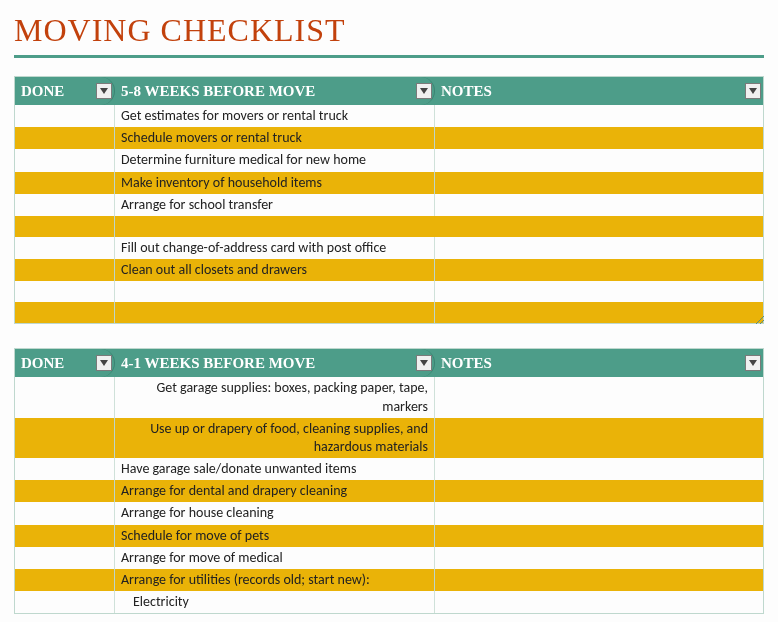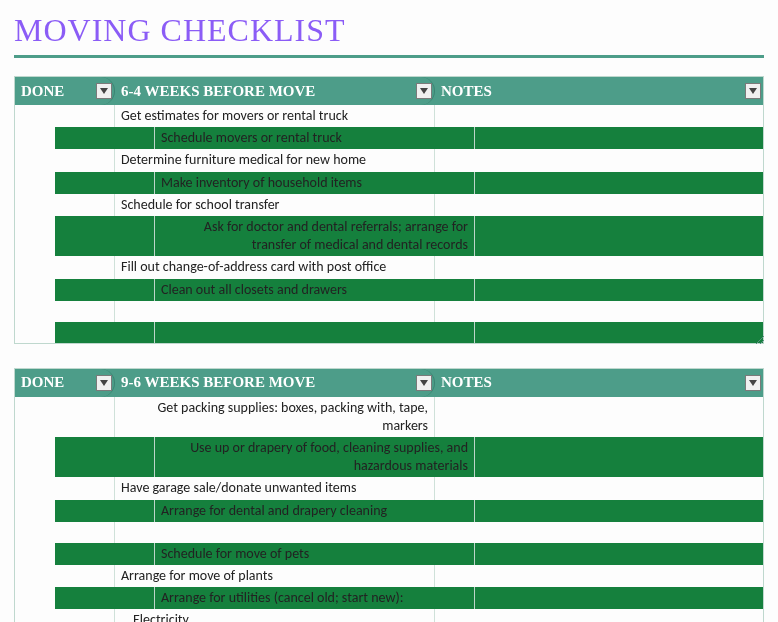--- a/index.html
+++ b/index.html
@@ -14,7 +14,7 @@
       font-size: 32px;
       font-weight: normal;
       letter-spacing: 1px;
-      color: #8b5cf6;
+      color: #c2410c;
       padding-bottom: 6px;
       border-bottom: 3px solid #4d9d89;
       margin-bottom: 18px;

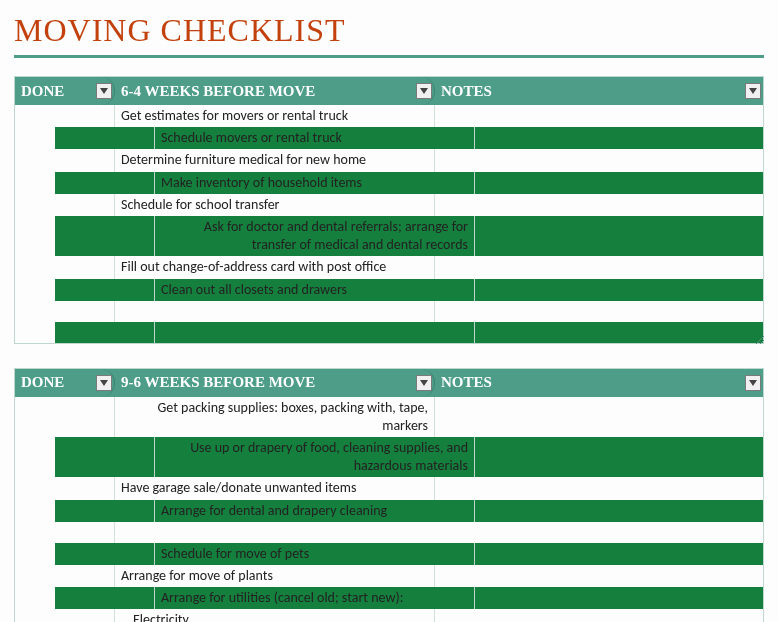--- a/index.html
+++ b/index.html
@@ -100,7 +100,7 @@
   </span>
         </div>
         <div class="header-cell col-task">
-          <span>6-4 WEEKS BEFORE MOVE</span>
+          <span>5-8 WEEKS BEFORE MOVE</span>
           <span class="filter-btn">
     <svg width="8" height="6" viewBox="0 0 8 6">
                 <path d="M0 0 L8 0 L4 6 Z" fill="#444"></path>

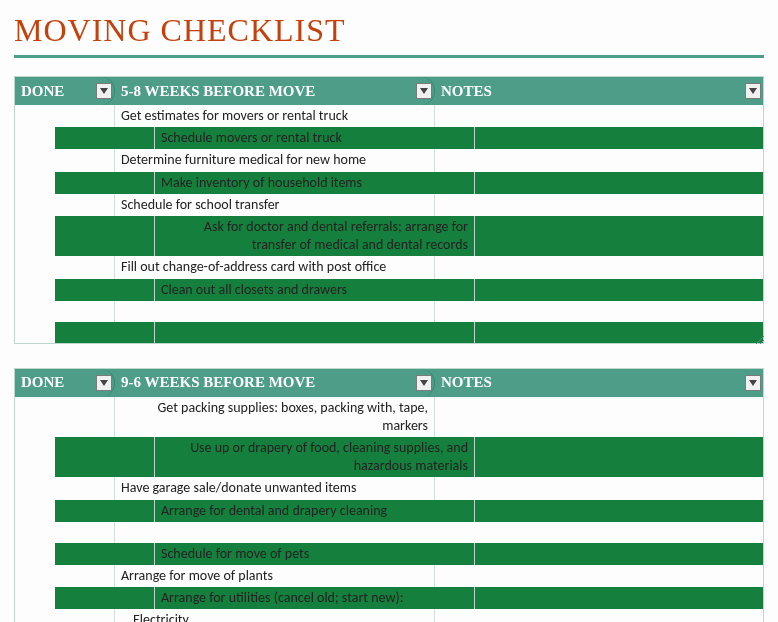--- a/index.html
+++ b/index.html
@@ -61,7 +61,7 @@
       font-size: 14px;
       color: #222;
     }
-    .data-row.alt { background: #15803d; margin-left: 40px; }
+    .data-row.alt { background: #eab308; }
     .data-row .cell {
       padding: 2px 6px;
       border-right: 1px solid #cfe1d9;

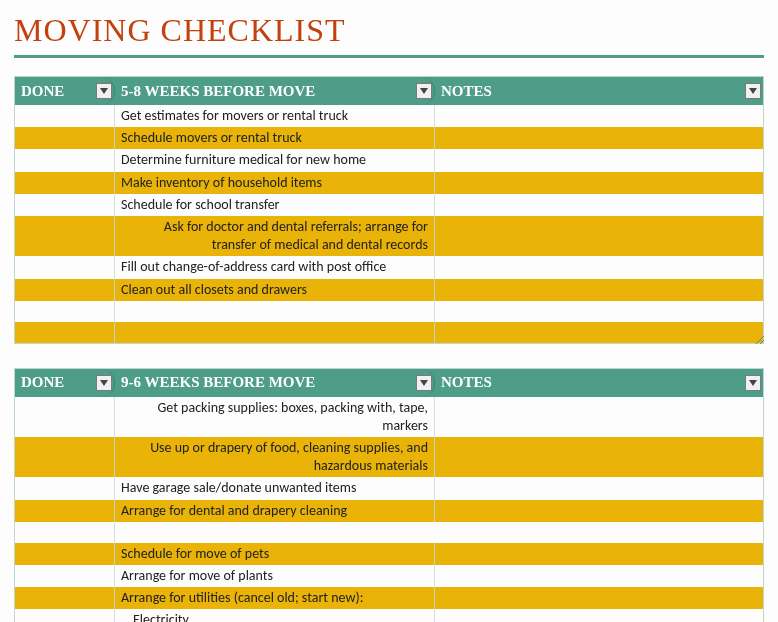--- a/index.html
+++ b/index.html
@@ -138,7 +138,7 @@
     </div>
         <div class="data-row">
       <div class="cell col-done"></div>
-      <div class="cell col-task">Schedule for school transfer</div>
+      <div class="cell col-task">Arrange for school transfer</div>
       <div class="cell col-notes"></div>
     </div>
         <div class="data-row alt">

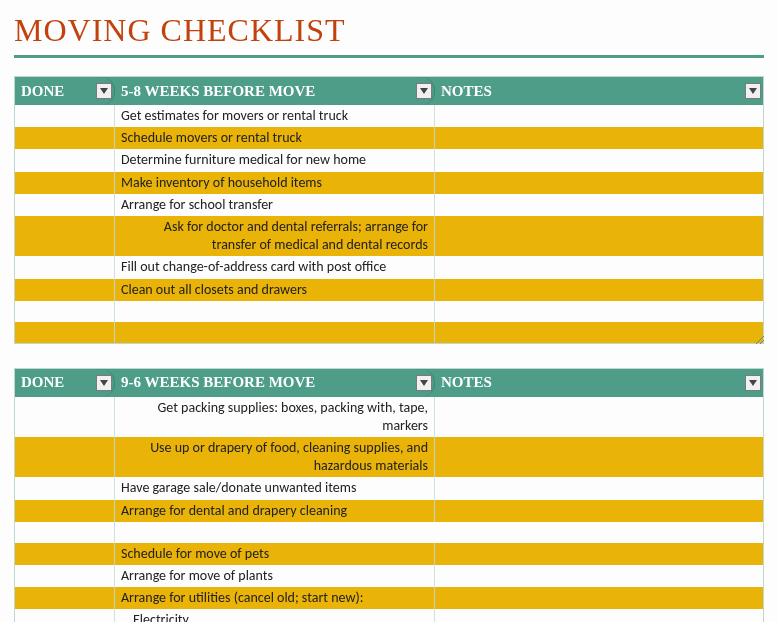--- a/index.html
+++ b/index.html
@@ -143,7 +143,6 @@
     </div>
         <div class="data-row alt">
       <div class="cell col-done"></div>
-      <div class="cell col-task">Ask for doctor and dental referrals; arrange for transfer of medical and dental records</div>
       <div class="cell col-notes"></div>
     </div>
         <div class="data-row">

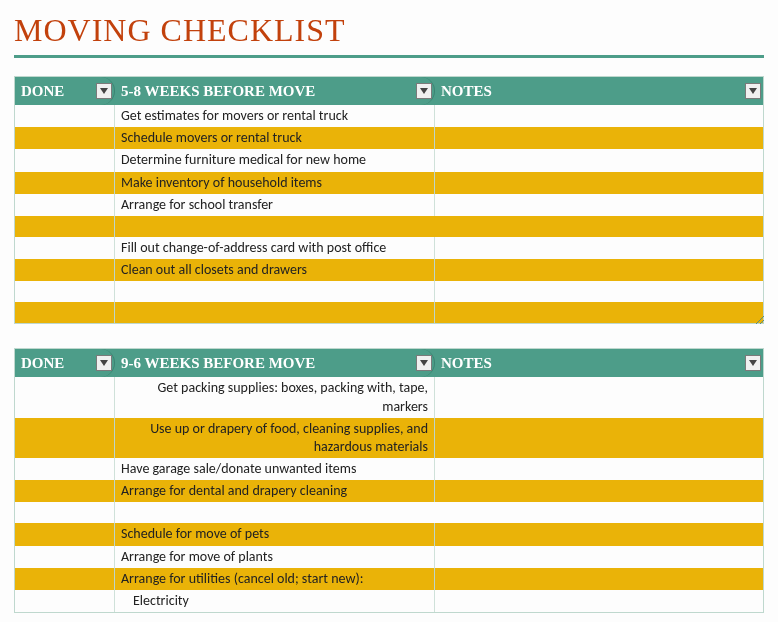--- a/index.html
+++ b/index.html
@@ -182,7 +182,7 @@
   </span>
         </div>
         <div class="header-cell col-task">
-          <span>9-6 WEEKS BEFORE MOVE</span>
+          <span>4-1 WEEKS BEFORE MOVE</span>
           <span class="filter-btn">
     <svg width="8" height="6" viewBox="0 0 8 6">
                 <path d="M0 0 L8 0 L4 6 Z" fill="#444"></path>

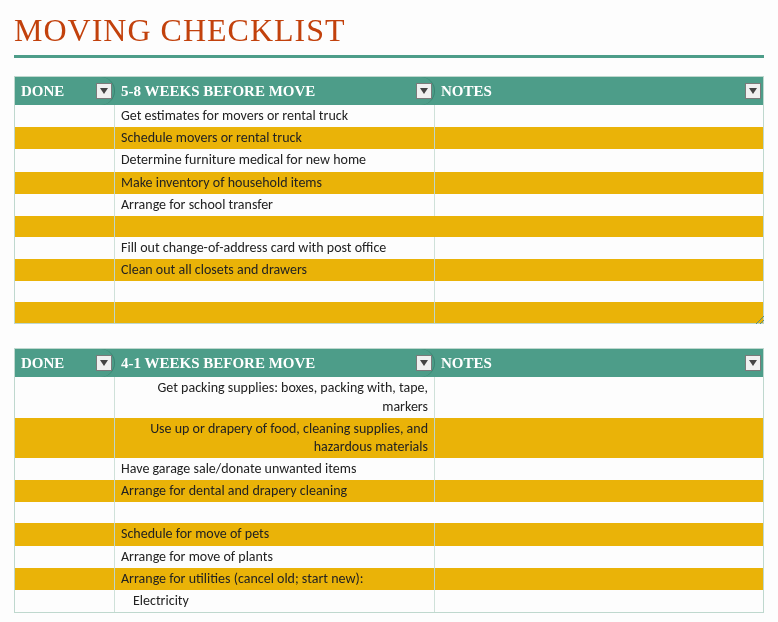--- a/index.html
+++ b/index.html
@@ -200,7 +200,7 @@
       </div>
       <div class="data-row">
       <div class="cell col-done"></div>
-      <div class="cell col-task">Get packing supplies: boxes, packing with, tape, markers</div>
+      <div class="cell col-task">Get garage supplies: boxes, packing paper, tape, markers</div>
       <div class="cell col-notes"></div>
     </div>
         <div class="data-row alt">

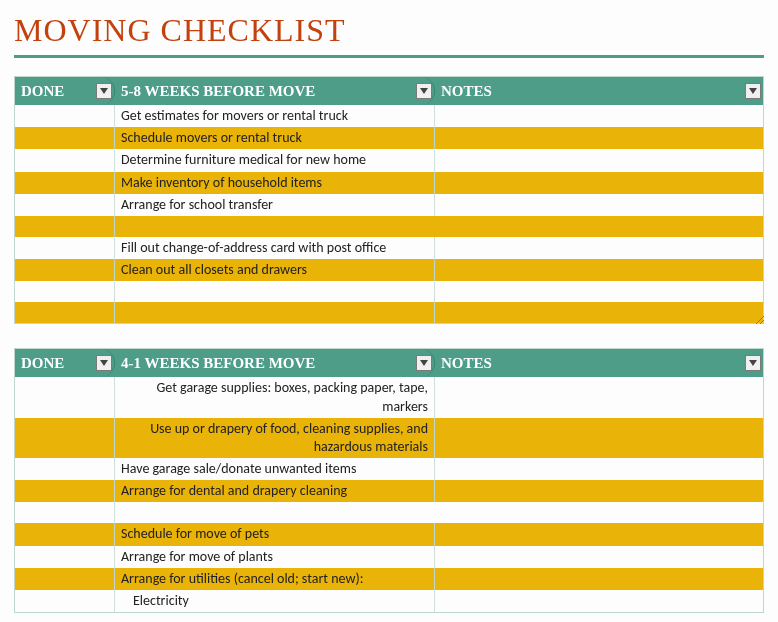--- a/index.html
+++ b/index.html
@@ -220,6 +220,7 @@
     </div>
         <div class="data-row">
       <div class="cell col-done"></div>
+      <div class="cell col-task">Arrange for house cleaning</div>
       <div class="cell col-notes"></div>
     </div>
         <div class="data-row alt">

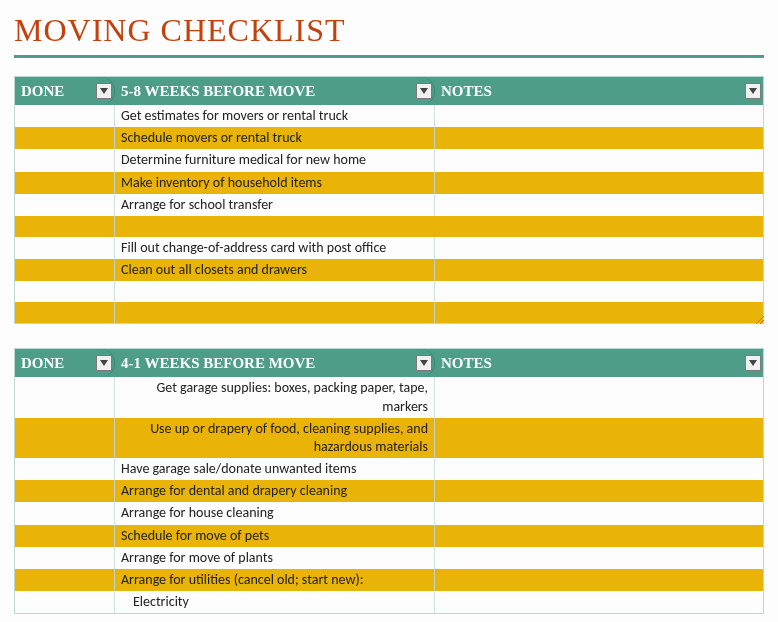--- a/index.html
+++ b/index.html
@@ -230,7 +230,7 @@
     </div>
         <div class="data-row">
       <div class="cell col-done"></div>
-      <div class="cell col-task">Arrange for move of plants</div>
+      <div class="cell col-task">Arrange for move of medical</div>
       <div class="cell col-notes"></div>
     </div>
         <div class="data-row alt">

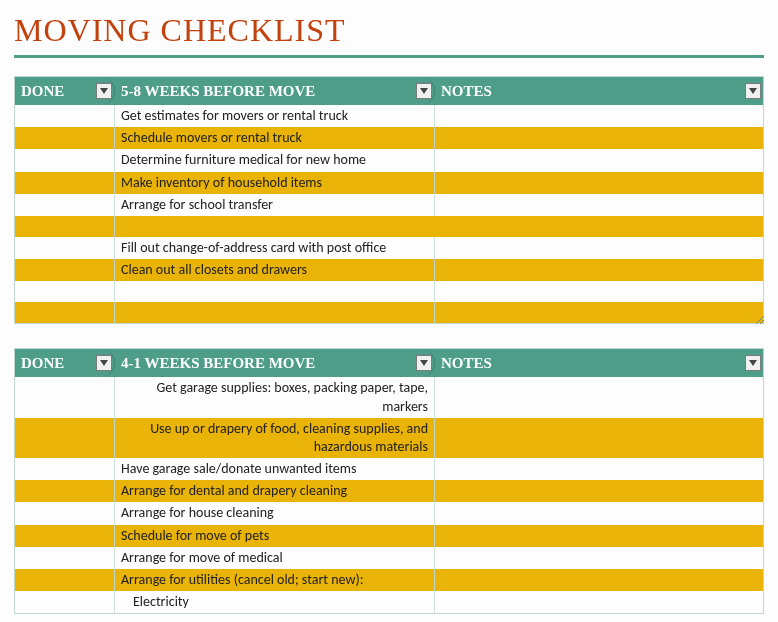--- a/index.html
+++ b/index.html
@@ -235,7 +235,7 @@
     </div>
         <div class="data-row alt">
       <div class="cell col-done"></div>
-      <div class="cell col-task">Arrange for utilities (cancel old; start new):</div>
+      <div class="cell col-task">Arrange for utilities (records old; start new):</div>
       <div class="cell col-notes"></div>
     </div>
         <div class="data-row">

